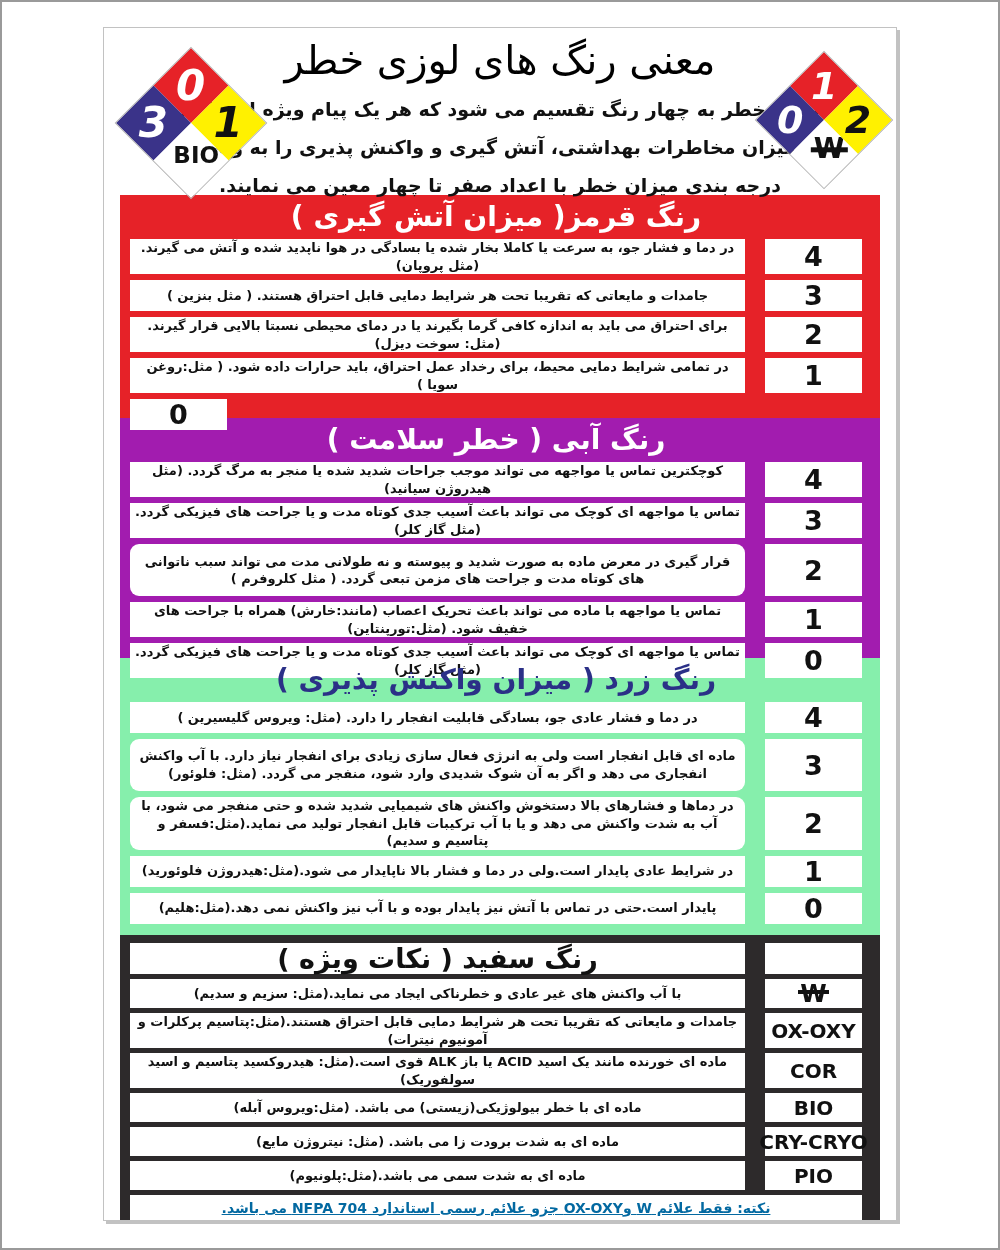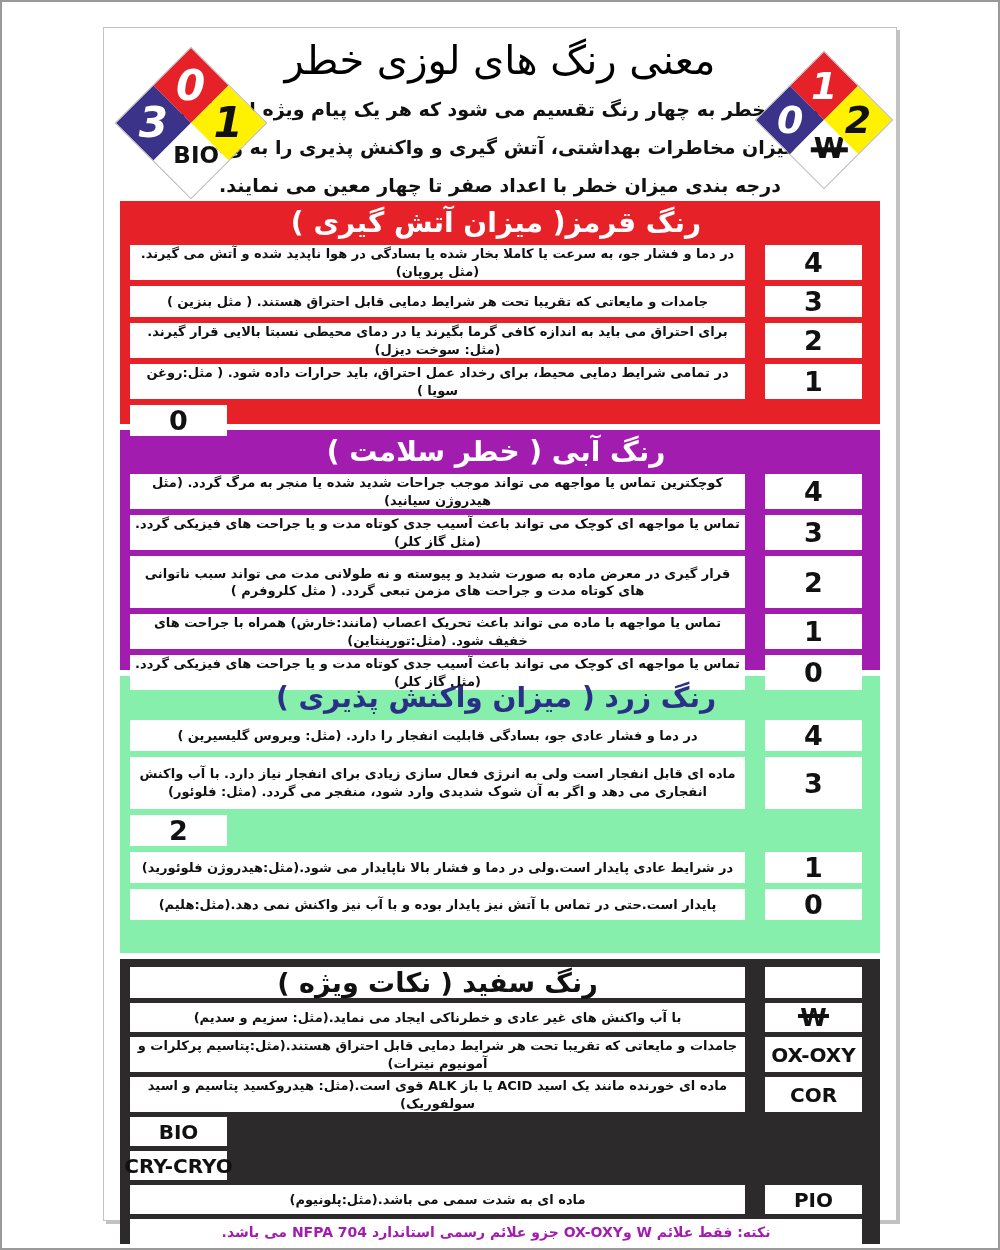--- a/index.html
+++ b/index.html
@@ -60,7 +60,7 @@
   }
 
   
-  .section{width:760px;margin:6px auto;box-sizing:border-box;
+  .section{width:760px;margin:0 auto;box-sizing:border-box;
     padding-left:10px;padding-right:18px;}
   .sec-red{background:#e62228;height:223px;}
   .sec-blue{background:#a21caf;height:240px;}

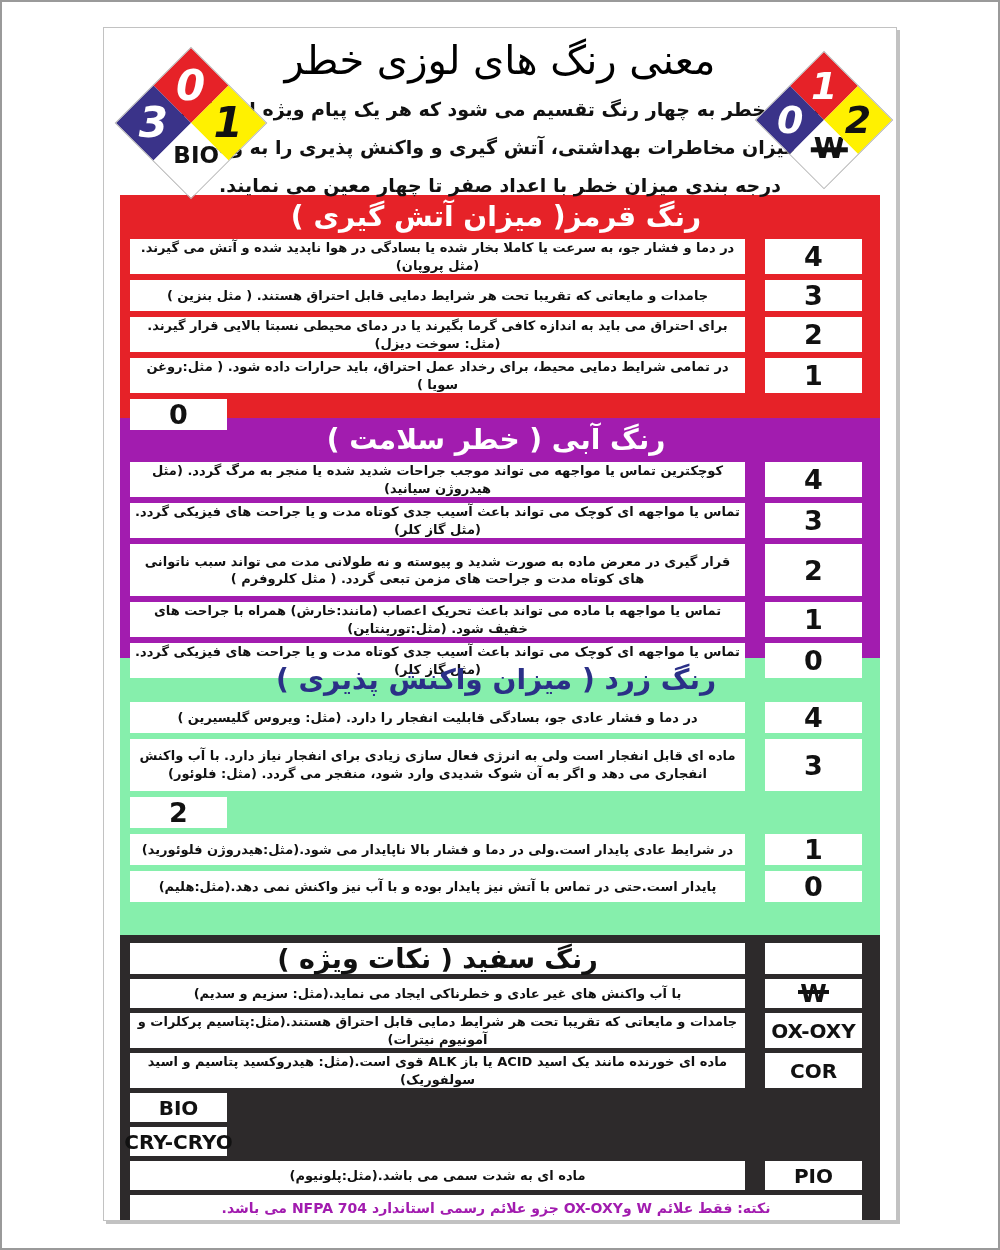--- a/index.html
+++ b/index.html
@@ -81,7 +81,7 @@
     font-size:13px;font-weight:bold;color:#111;line-height:1.35;
     min-height:29px;padding:0 4px;box-sizing:border-box;
   }
-  .row.tall .desc{min-height:52px;}
+  .row.tall .desc{min-height:52px;border-radius:9px;}
   .num{width:97px;flex:none;font-size:27px;font-weight:bold;color:#111;min-height:29px;}
 
   

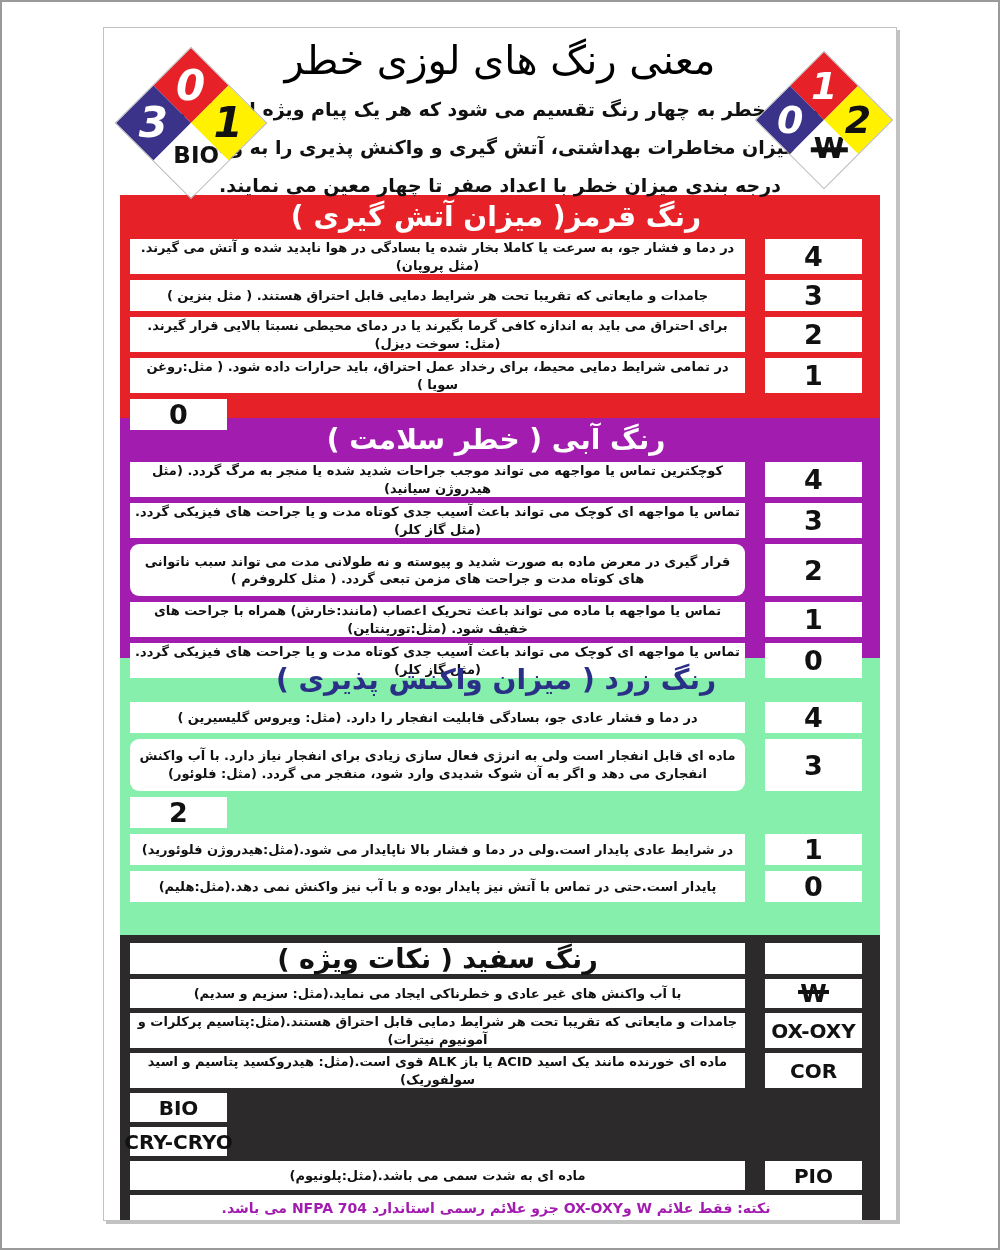--- a/index.html
+++ b/index.html
@@ -216,6 +216,7 @@
         <div class="cell num">3</div>
       </div>
       <div class="row tall">
+        <div class="cell desc">در دماها و فشارهای بالا دستخوش واکنش های شیمیایی شدید شده و حتی منفجر می شود، با آب به شدت واکنش می دهد و یا با آب ترکیبات قابل انفجار تولید می نماید.(مثل:فسفر و پتاسیم و سدیم)</div>
         <div class="cell num">2</div>
       </div>
       <div class="row">

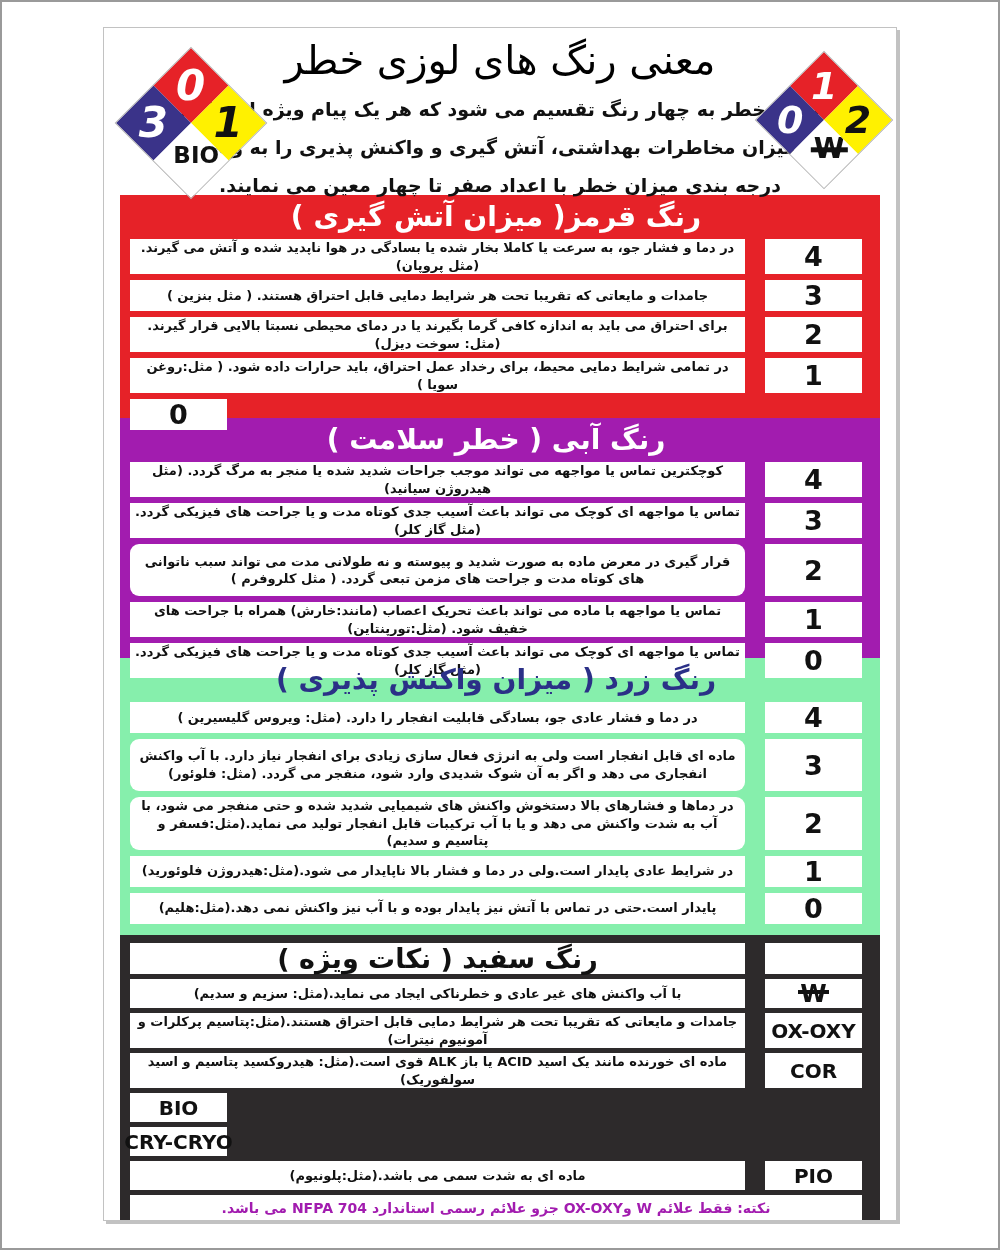--- a/index.html
+++ b/index.html
@@ -251,6 +251,7 @@
         <div class="cell sym">COR</div>
       </div>
       <div class="row">
+        <div class="cell desc">ماده ای با خطر بیولوژیکی(زیستی) می باشد. (مثل:ویروس آبله)</div>
         <div class="cell sym">BIO</div>
       </div>
       <div class="row">

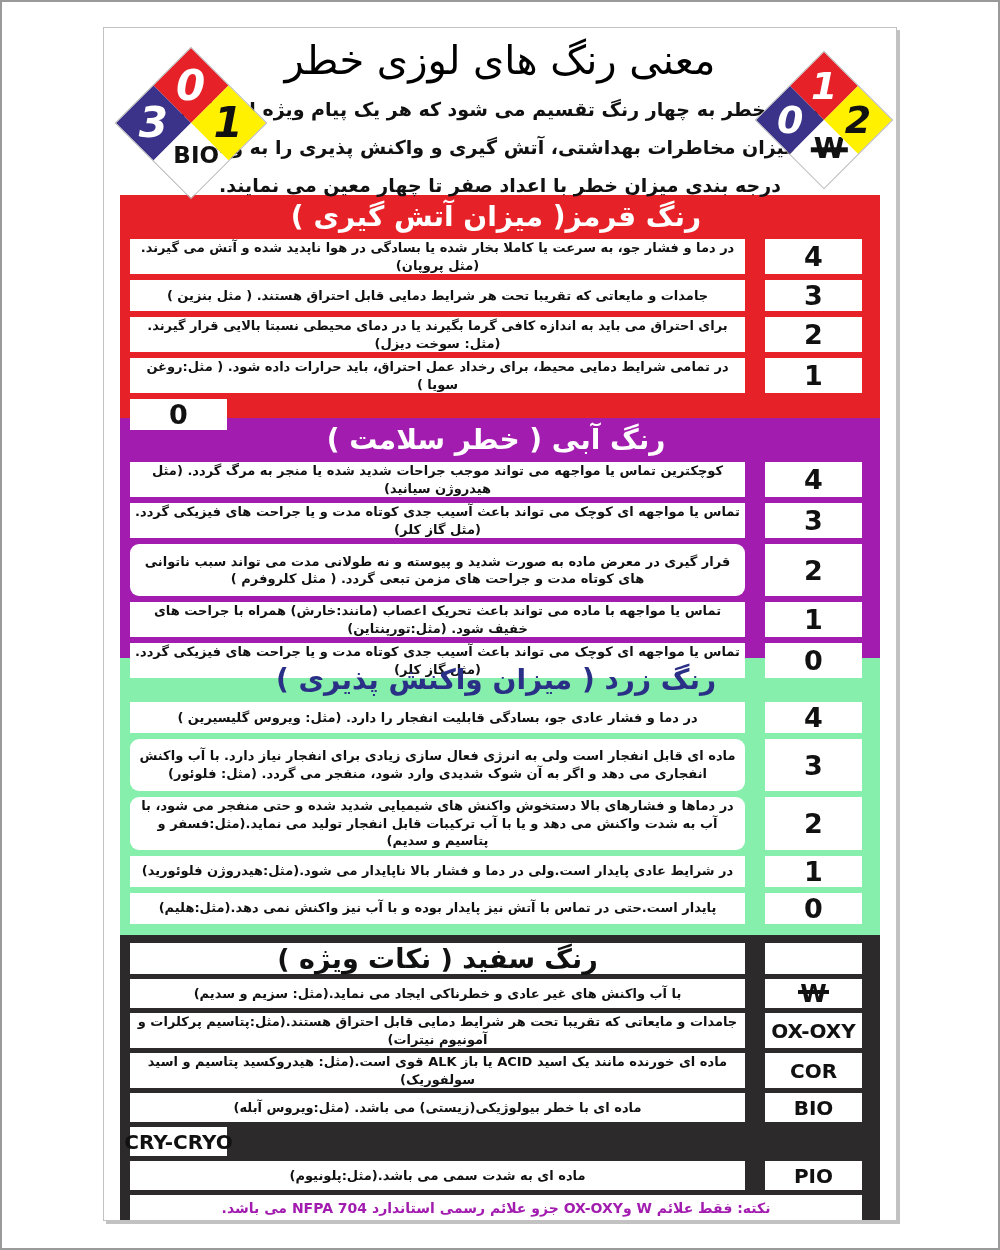--- a/index.html
+++ b/index.html
@@ -255,6 +255,7 @@
         <div class="cell sym">BIO</div>
       </div>
       <div class="row">
+        <div class="cell desc">ماده ای به شدت برودت زا می باشد. (مثل: نیتروژن مایع)</div>
         <div class="cell sym">CRY-CRYO</div>
       </div>
       <div class="row">

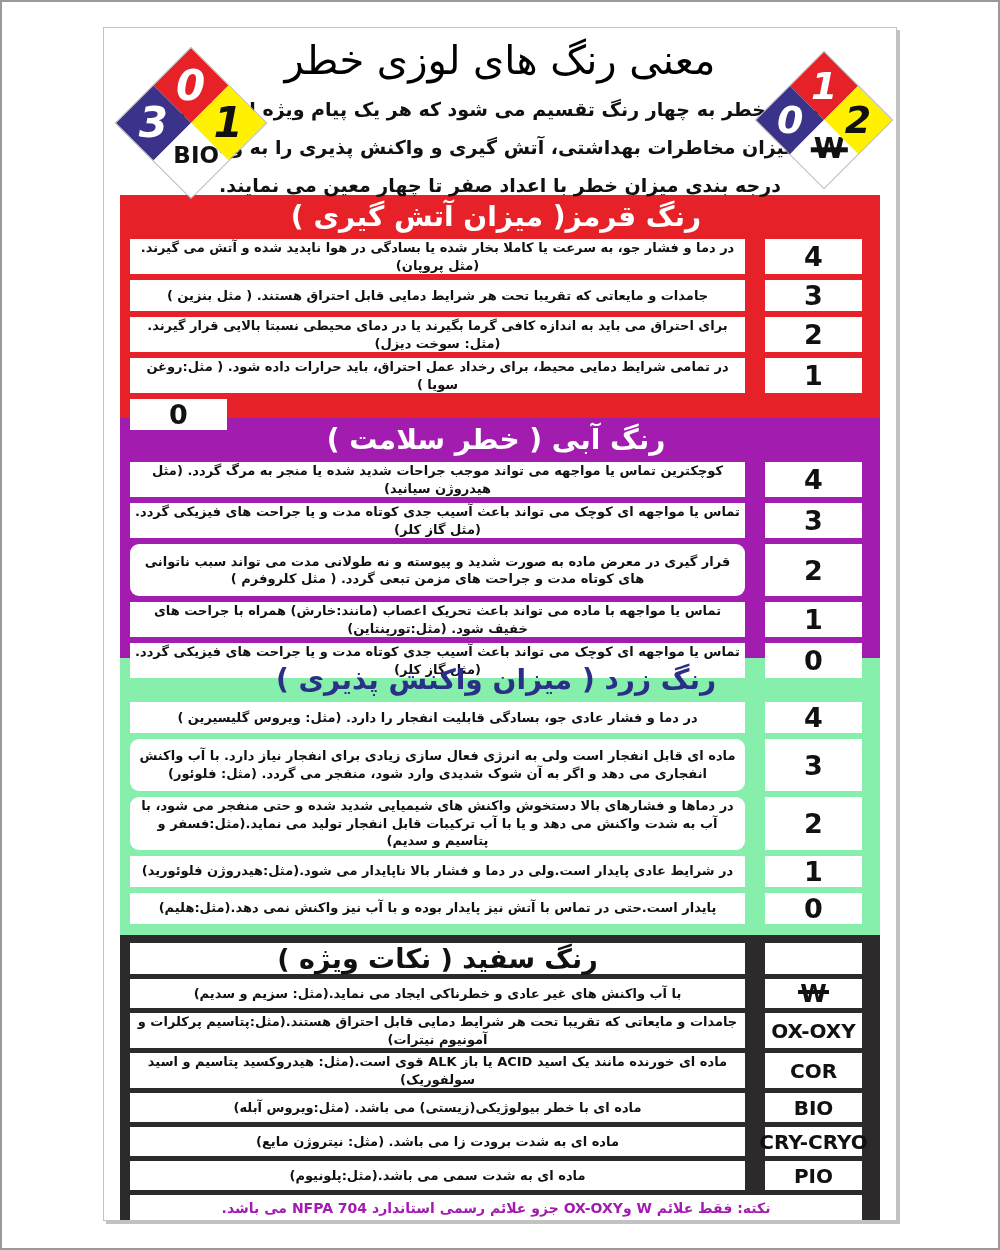--- a/index.html
+++ b/index.html
@@ -99,7 +99,7 @@
   .sym .w-sym{font-size:24px;}
   .note-row .note{
     flex:1;background:#ffffff;display:flex;align-items:center;justify-content:center;
-    direction:rtl;font-size:14px;font-weight:bold;color:#a21caf;min-height:25px;
+    direction:rtl;font-size:14px;font-weight:bold;color:#0369a1;min-height:25px;text-decoration:underline;
   }
 </style>
 </head>

